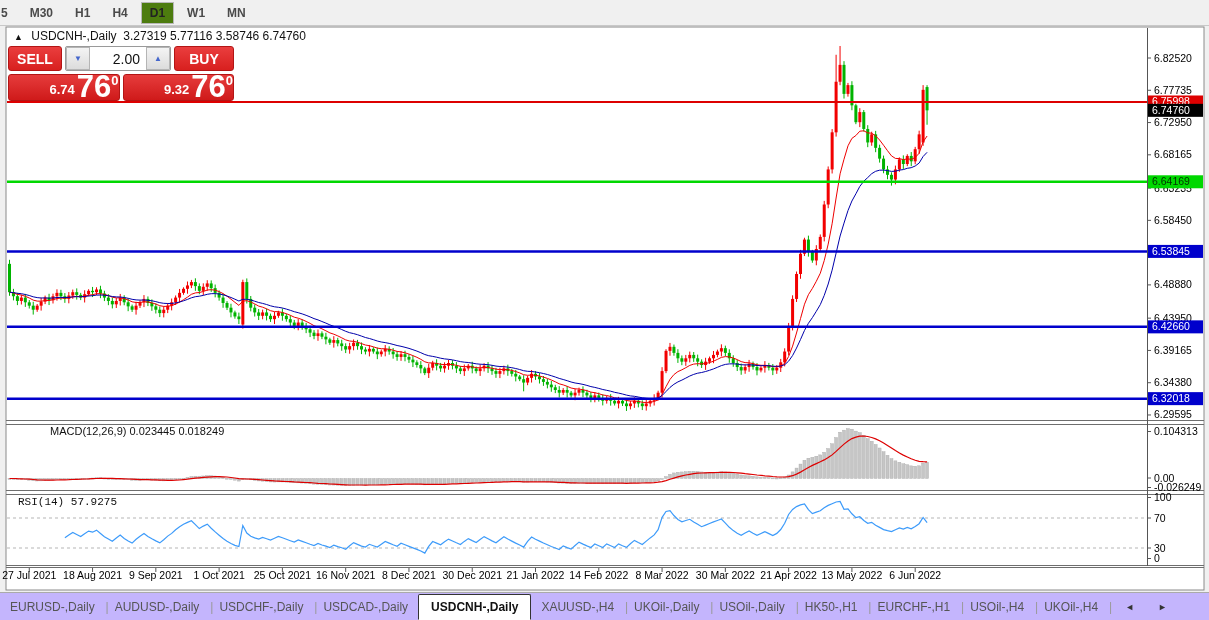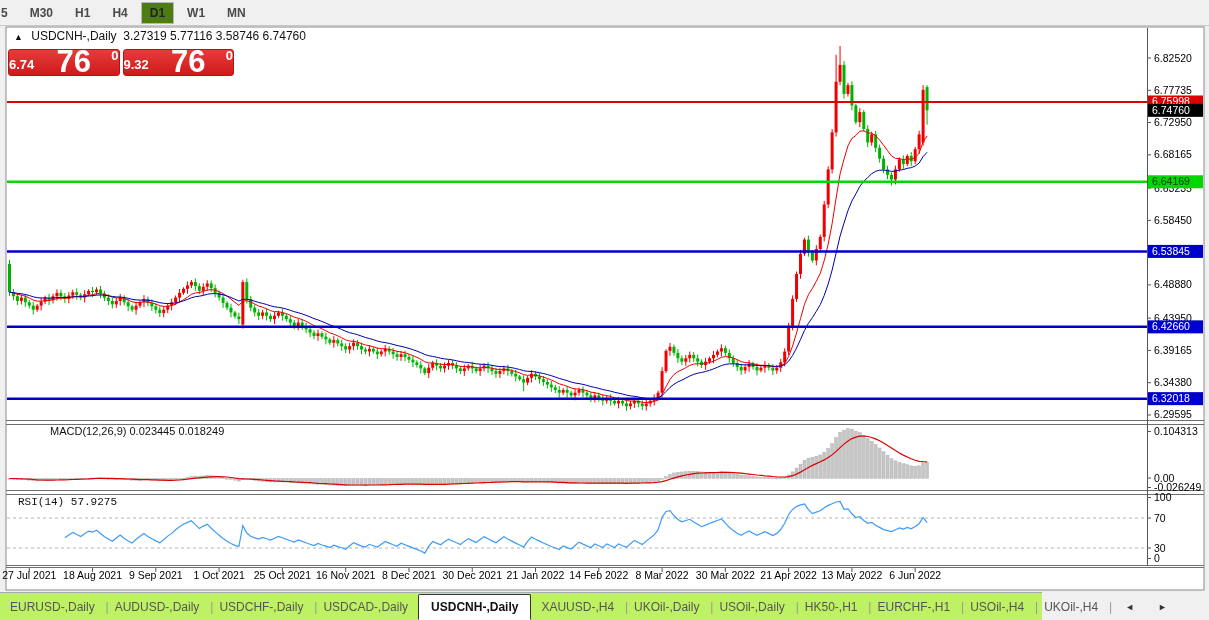--- a/index.html
+++ b/index.html
@@ -917,6 +917,15 @@
 </div>
 
 <div id="trade-panel">
+  <div id="tp-row1">
+    <div class="tp-btn" id="sell-btn">SELL</div>
+    <div id="vol-box">
+      <div class="vol-arrow">▼</div>
+      <div id="vol-value">2.00</div>
+      <div class="vol-arrow">▲</div>
+    </div>
+    <div class="tp-btn" id="buy-btn">BUY</div>
+  </div>
   <div id="tp-row2">
     <div class="price-panel">
       <span class="pp-small">6.74</span>

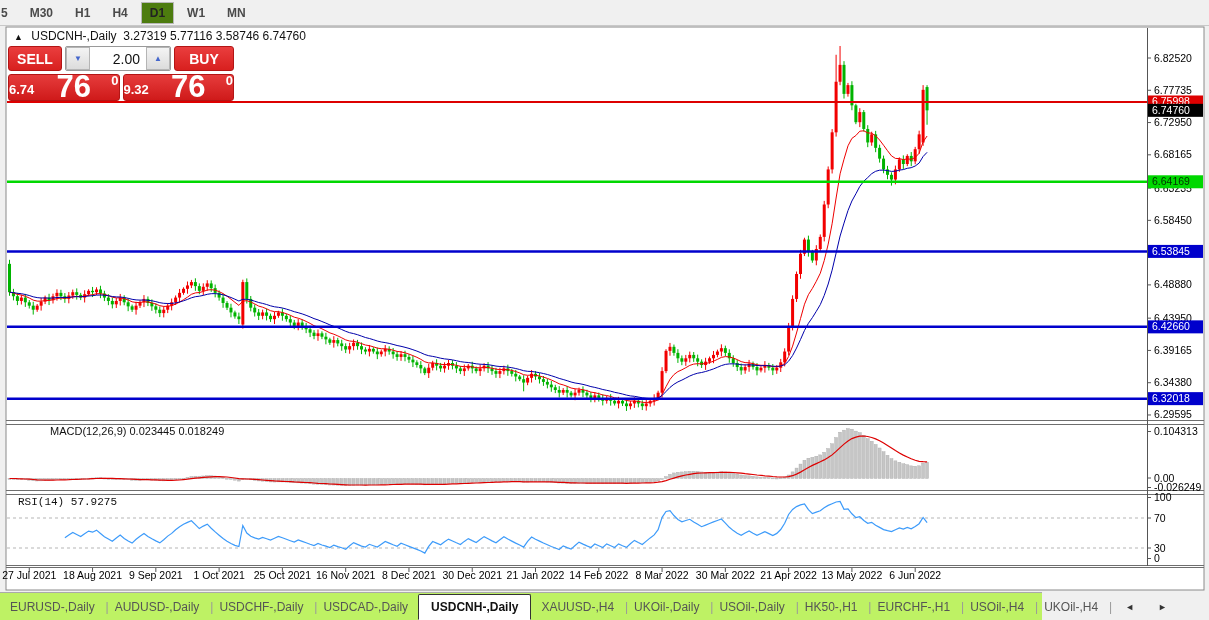--- a/index.html
+++ b/index.html
@@ -60,7 +60,7 @@
   .price-panel{
     flex:1;background:linear-gradient(#e63c3c,#cf1a1a);
     border:1px solid #b31515;border-radius:3px;color:#fff;
-    display:flex;align-items:flex-end;justify-content:space-between;
+    display:flex;align-items:flex-end;justify-content:flex-end;
     padding-bottom:1px;cursor:pointer;
   }
   .pp-small{font-size:13px;font-weight:bold;margin-right:2px;margin-bottom:2px;}

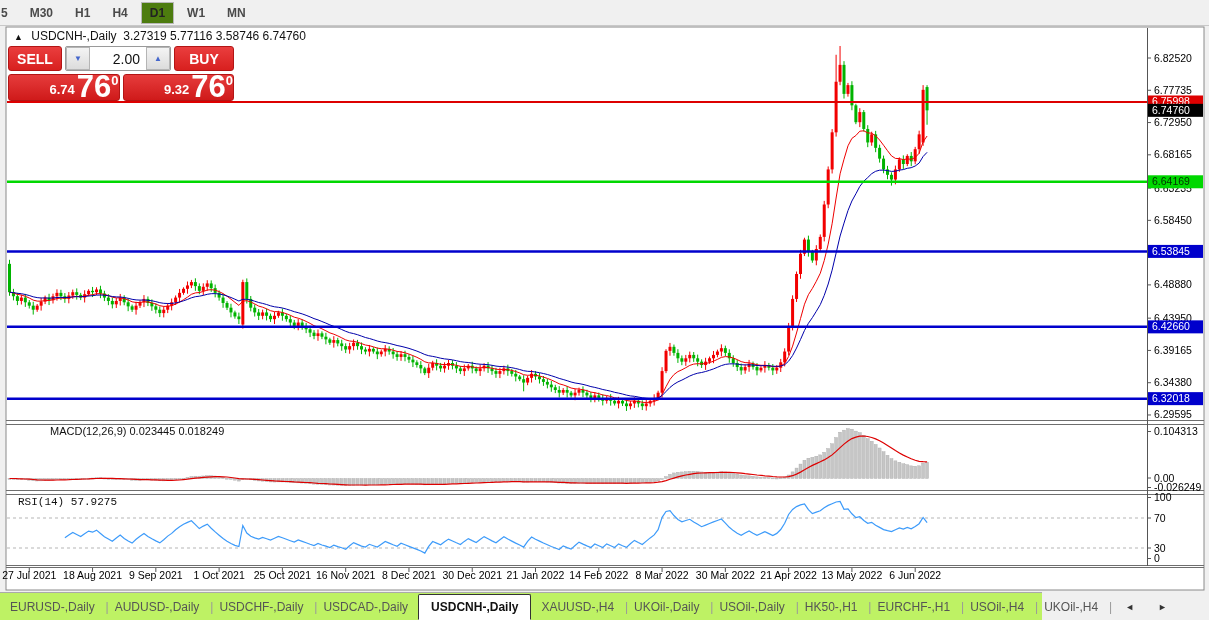--- a/index.html
+++ b/index.html
@@ -74,8 +74,8 @@
   #rsi-label{left:18px;top:496px;font-family:Liberation Mono, monospace;}
   
   #tab-bar{
-    position:absolute;left:0;top:592px;width:1042px;height:28px;
-    background:#bef264;border-top:1px solid #aaa;
+    position:absolute;left:0;top:592px;width:1209px;height:28px;
+    background:#c4b5fd;border-top:1px solid #aaa;
     display:flex;align-items:center;z-index:30;box-sizing:border-box;
   }
   .sym-tab{

